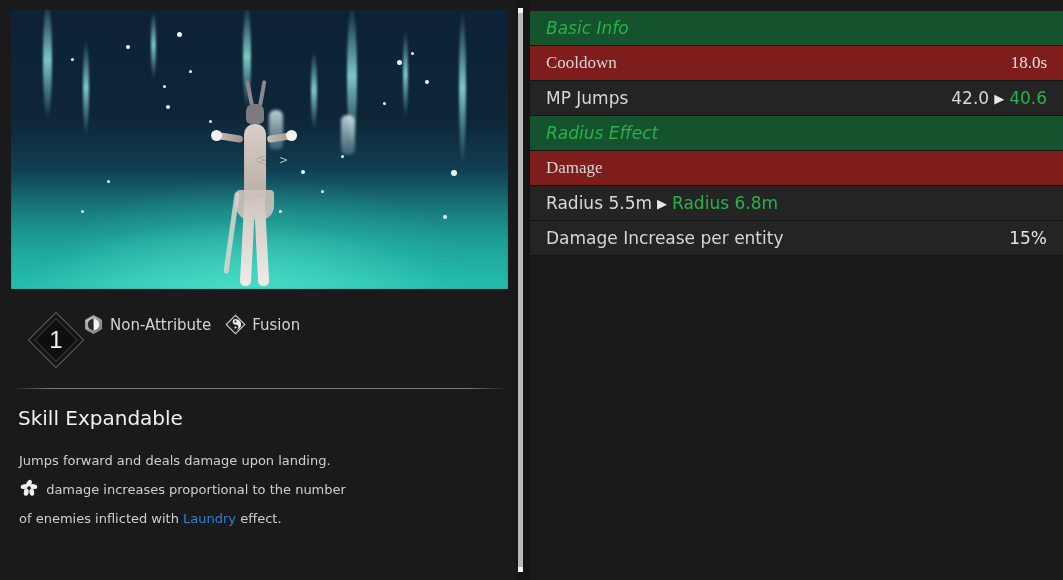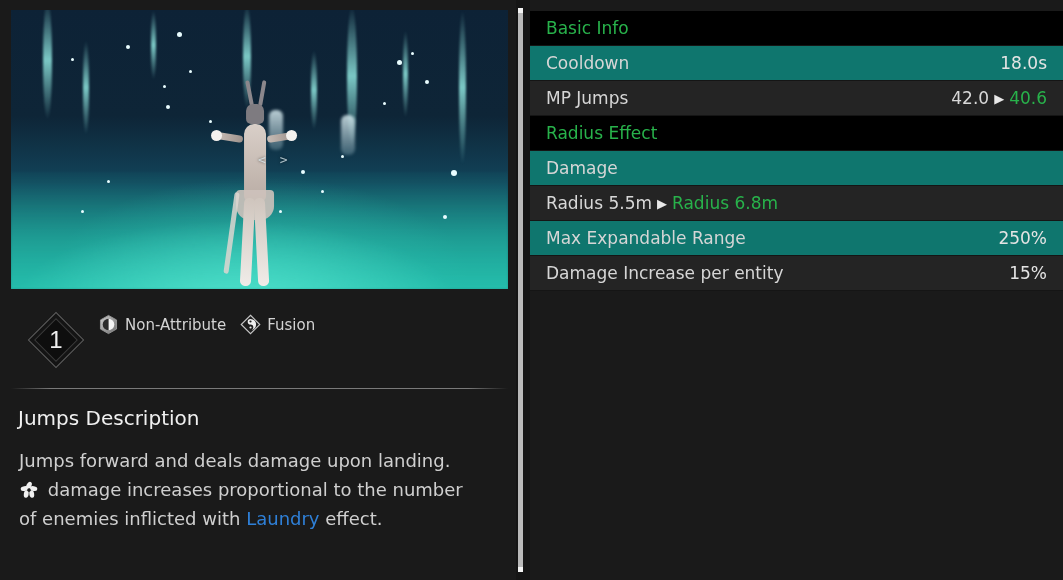--- a/index.html
+++ b/index.html
@@ -156,7 +156,7 @@
   }
   .stat-row.shade-a{ background:#242424; }
   .stat-row.shade-b{ background:#0f766e; }
-  .stat-row.section{ background:#000000; }
+  .stat-row.section{ background:#14532d;font-style:italic; }
   .stat-row .rk{ color:#d6d6d6; font-size:17px; white-space:nowrap; }
   .stat-row.section .rk{ color:#28b24b; font-size:17px; }
   .stat-row .rv{ color:#e4e4e4; font-size:17px; white-space:nowrap; }

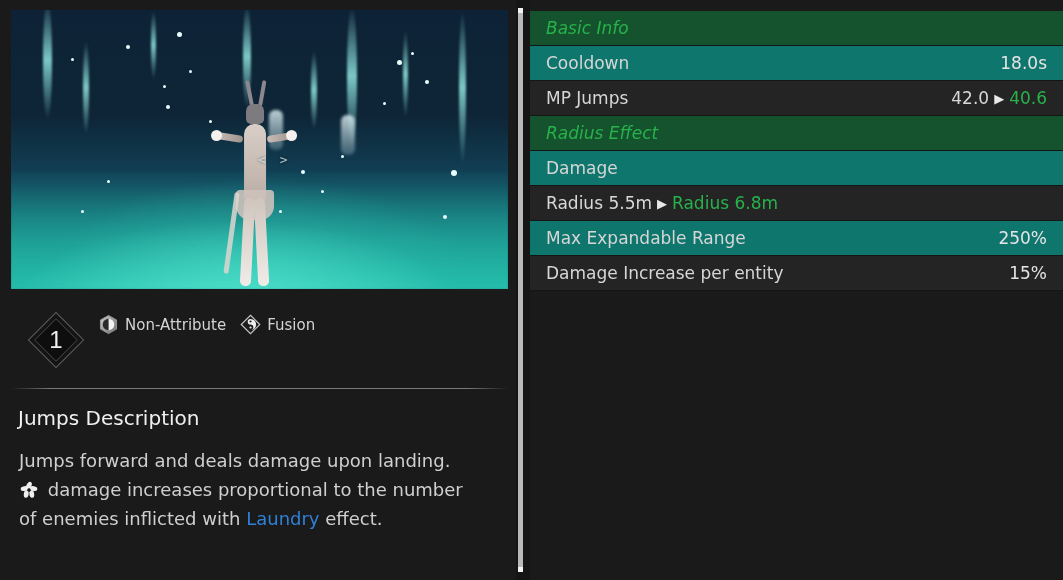--- a/index.html
+++ b/index.html
@@ -155,7 +155,7 @@
     border-bottom:1px solid #151515;
   }
   .stat-row.shade-a{ background:#242424; }
-  .stat-row.shade-b{ background:#0f766e; }
+  .stat-row.shade-b{ background:#7f1d1d;font-family:Liberation Serif, serif; }
   .stat-row.section{ background:#14532d;font-style:italic; }
   .stat-row .rk{ color:#d6d6d6; font-size:17px; white-space:nowrap; }
   .stat-row.section .rk{ color:#28b24b; font-size:17px; }

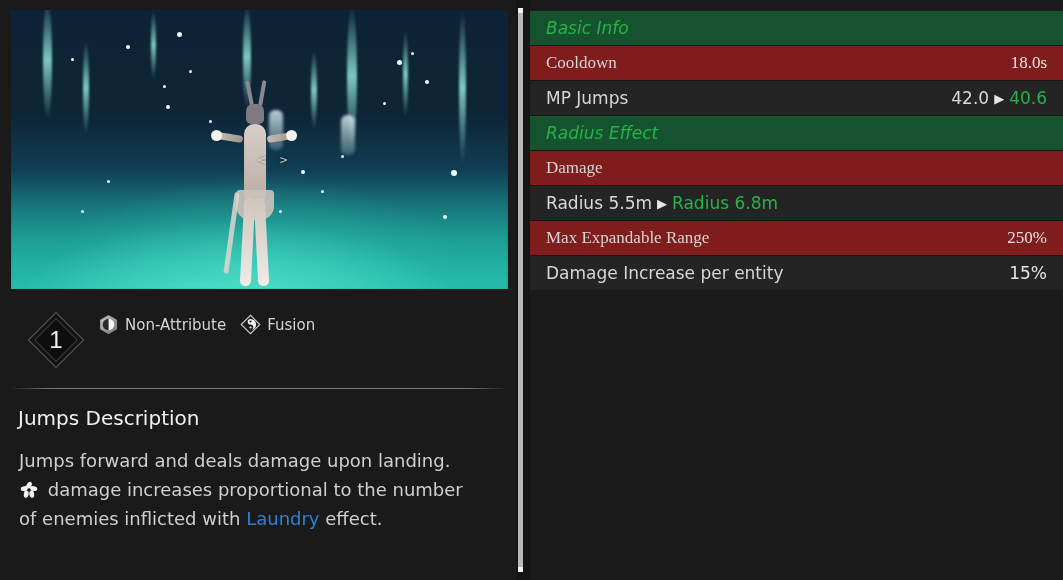--- a/index.html
+++ b/index.html
@@ -318,10 +318,6 @@
       <div class="stat-row shade-a">
         <span class="rv"><span class="old">Radius 5.5m</span><span class="arrow">▶</span><span class="new">Radius 6.8m</span></span>
       </div>
-      <div class="stat-row shade-b">
-        <span class="rk">Max Expandable Range</span>
-        <span class="rv">250%</span>
-      </div>
       <div class="stat-row shade-a">
         <span class="rk">Damage Increase per entity</span>
         <span class="rv">15%</span>

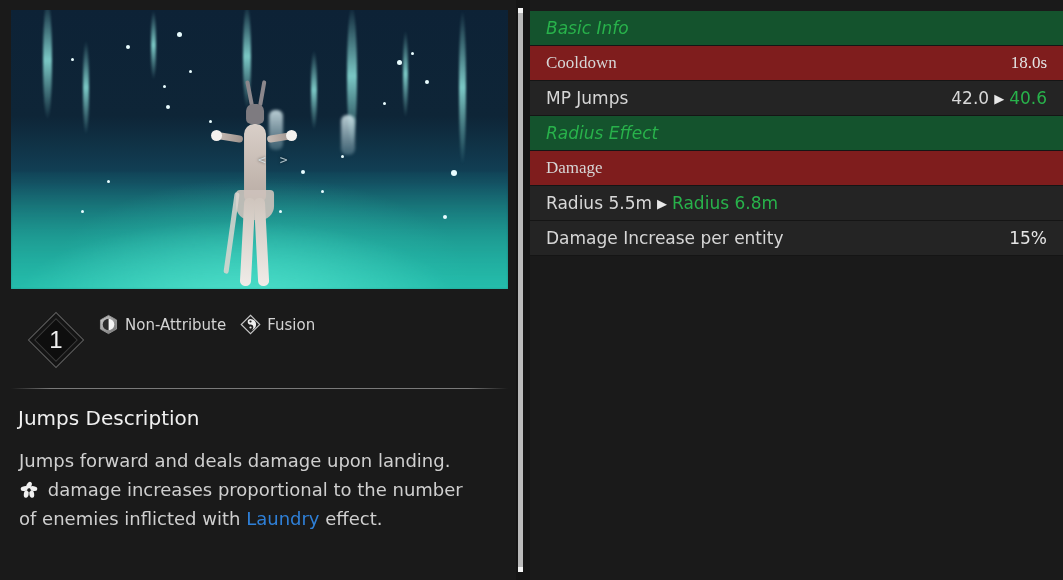--- a/index.html
+++ b/index.html
@@ -103,7 +103,7 @@
     color:#efefef; font-size:24px; font-family:"Liberation Sans", sans-serif;
   }
   #attr-row{
-    position:absolute; left:98px; top:314px; display:flex; align-items:center; gap:14px;
+    position:absolute; left:83px; top:314px; display:flex; align-items:center; gap:14px;
   }
   .attr-chip{ display:flex; align-items:center; gap:6px; }
   .attr-chip .label{ color:#d3d3d3; font-size:15px; }

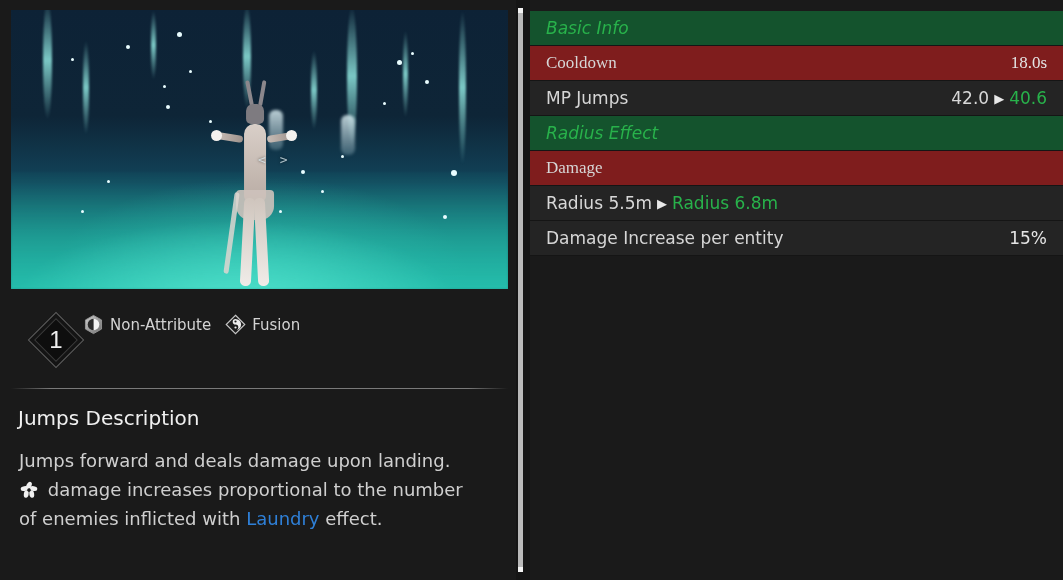--- a/index.html
+++ b/index.html
@@ -268,7 +268,7 @@
 
     <div id="left-divider"></div>
 
-    <div id="desc-title">Jumps Description</div>
+    <div id="desc-title">Skill Expandable</div>
 
     <div id="desc-body">
       <span class="line">Jumps forward and deals damage upon landing.</span>

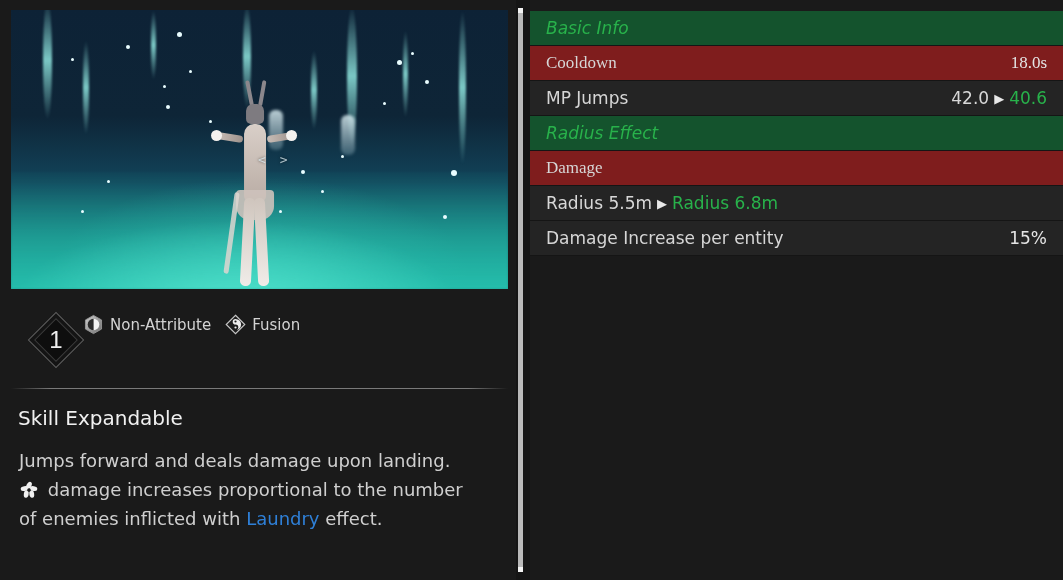--- a/index.html
+++ b/index.html
@@ -122,7 +122,7 @@
 
   #desc-title{ position:absolute; left:18px; top:406px; color:#f0f0f0; font-size:20px; }
   #desc-body{ position:absolute; left:19px; top:446px; width:480px;
-    color:#cfcfcf; font-size:18px; line-height:29px; }
+    color:#cfcfcf; font-size:13px; line-height:29px; }
   #desc-body .line{ display:block; white-space:nowrap; }
   .inline-pinwheel{ display:inline-block; vertical-align:-4px; width:20px; height:20px; margin-right:3px; }
   #laundry-link{ color:#2f80d8; }

